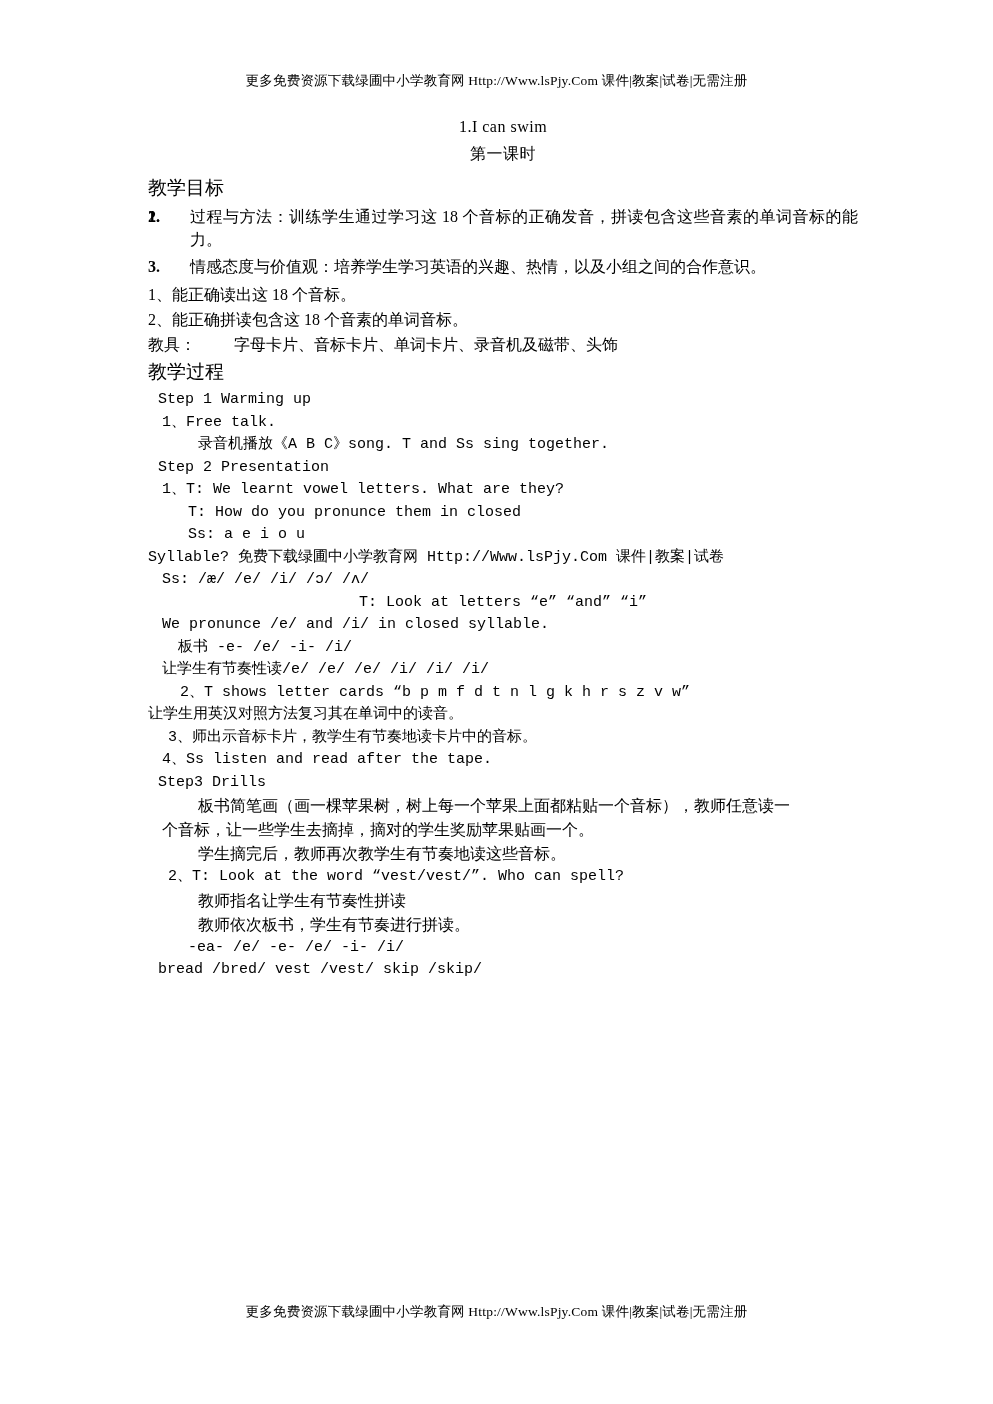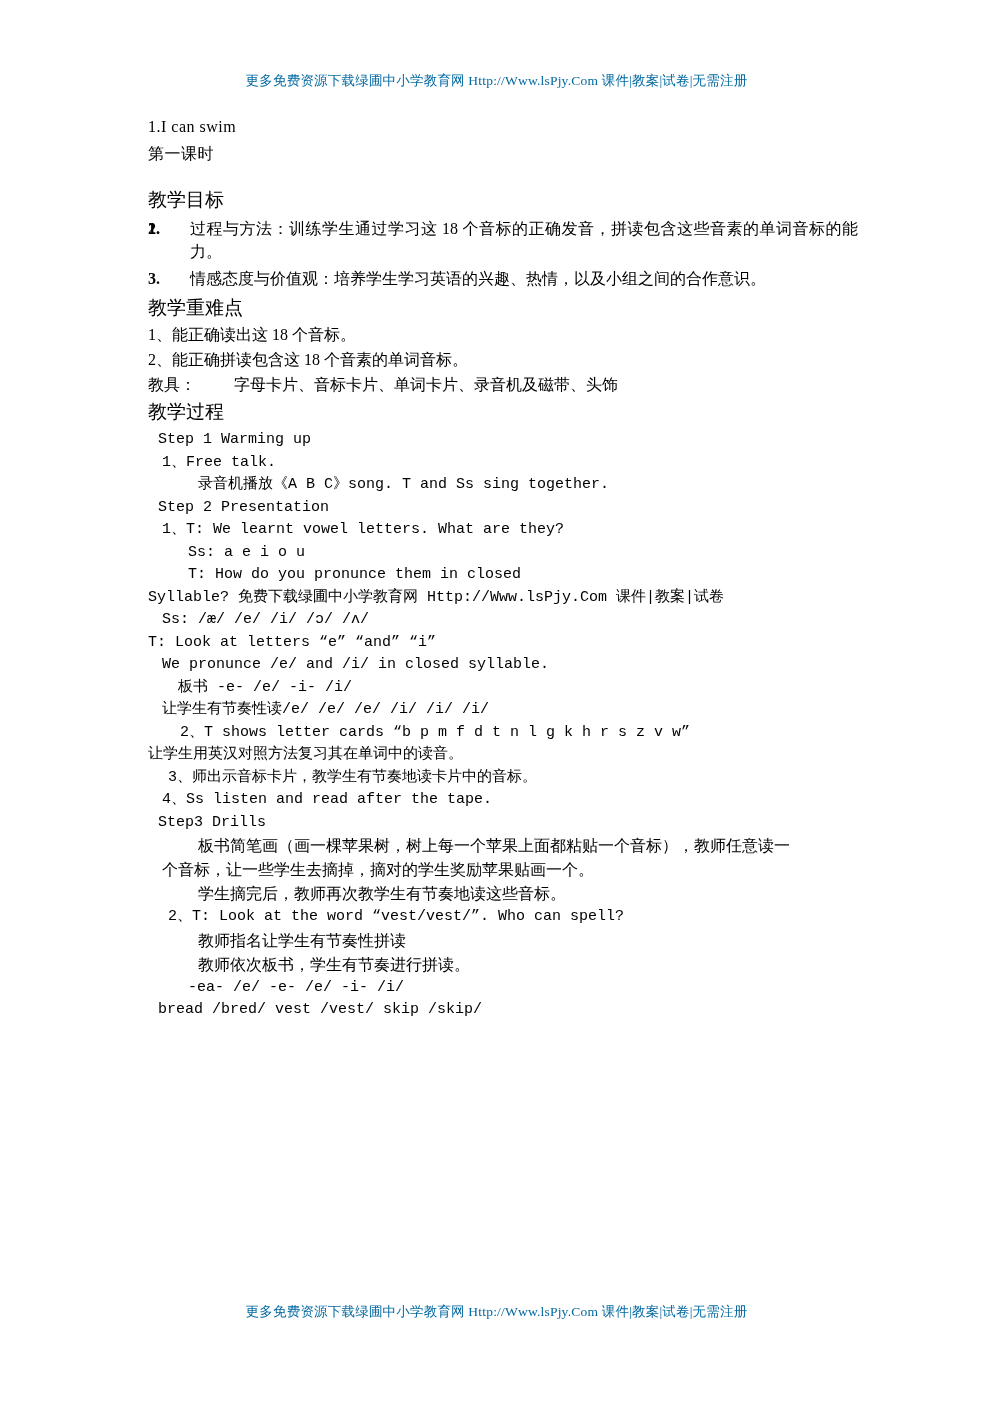--- a/index.html
+++ b/index.html
@@ -25,7 +25,7 @@
     font-family: "Liberation Serif", "DejaVu Serif", serif;
     font-size: 13.5px;
     letter-spacing: 0.2px;
-    color: #0369a1;
+    color: #000000;
   }
   .header-note { top: 72px; }
   .footer-note { top: 1303px; }

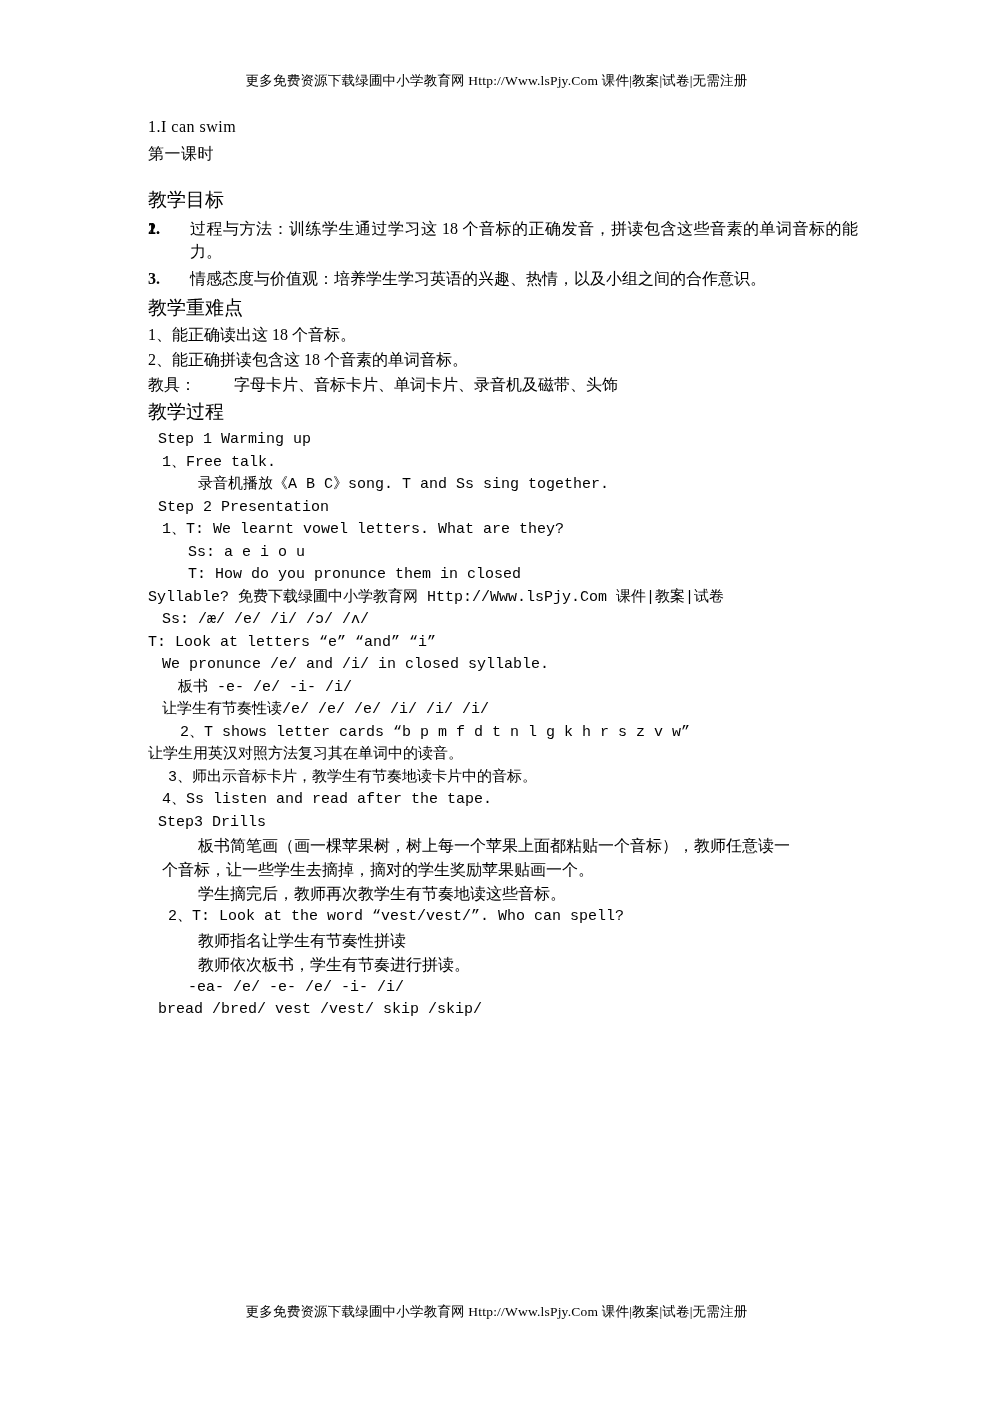--- a/index.html
+++ b/index.html
@@ -38,7 +38,8 @@
   }
 
   .title-block {
-    margin-bottom: 22px;
+    text-align: center;
+    margin-bottom: 10px;
   }
   .title-line1 {
     font-size: 16px;

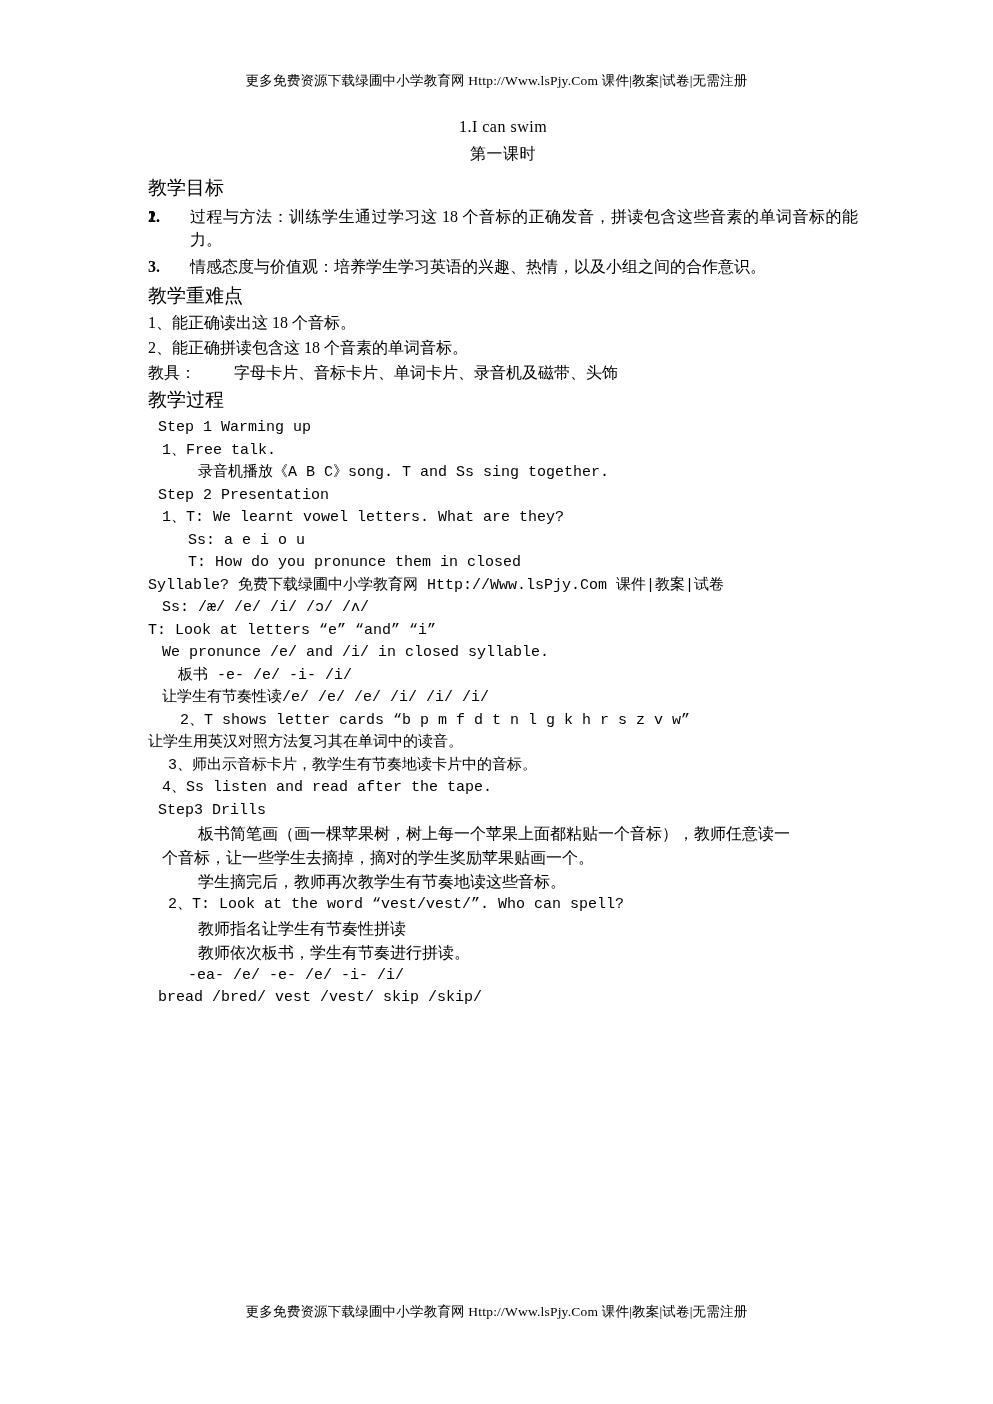--- a/index.html
+++ b/index.html
@@ -133,7 +133,6 @@
       </li>
     </ol>
 
-    <div class="sec-head">教学重难点</div>
     <div class="plain-line">1、能正确读出这 18 个音标。</div>
     <div class="plain-line">2、能正确拼读包含这 18 个音素的单词音标。</div>
 

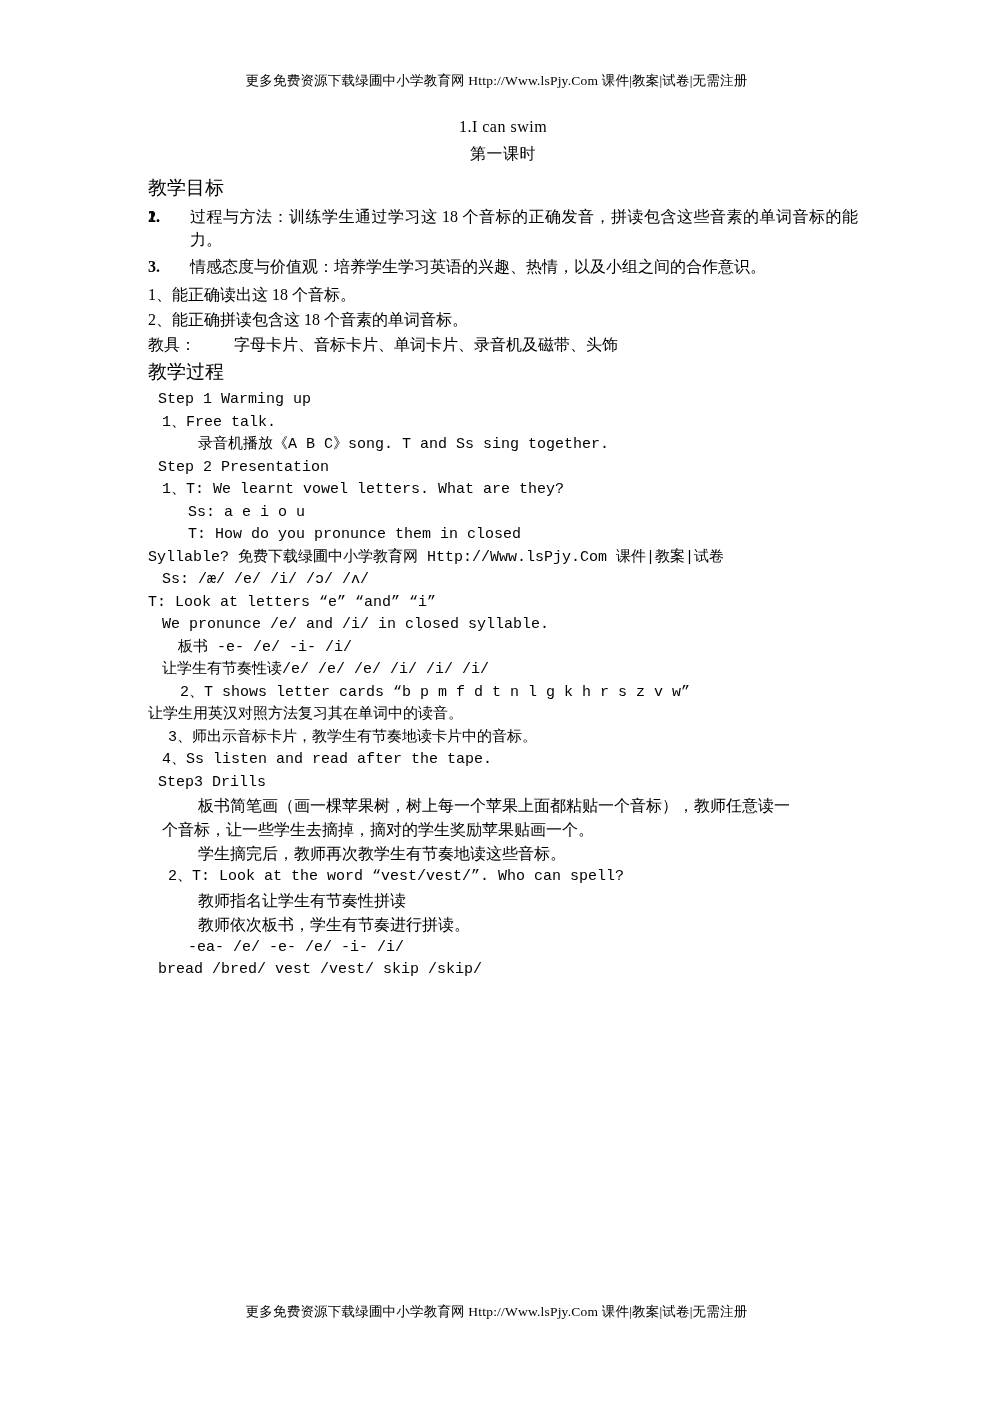--- a/index.html
+++ b/index.html
@@ -149,8 +149,8 @@
       <div class="mono ml-50">录音机播放《A B C》song.  T and Ss  sing  together.</div>
       <div class="mono ml-10">Step 2   Presentation</div>
       <div class="mono" style="margin-left:14px;">1、T: We  learnt  vowel  letters.  What  are  they?</div>
+      <div class="mono ml-40">T:  How  do  you  pronunce  them  in  closed</div>
       <div class="mono ml-40">Ss: a  e  i  o  u</div>
-      <div class="mono ml-40">T:  How  do  you  pronunce  them  in  closed</div>
       <div class="mono" style="margin-left:0px;">Syllable? 免费下载绿圃中小学教育网 Http://Www.lsPjy.Com 课件|教案|试卷</div>
       <div class="mono" style="margin-left:14px;">Ss:  /æ/  /e/  /i/  /ɔ/  /ʌ/</div>
       <div class="mono" style="margin-left:0px;">T: Look  at  letters  “e”  “and”   “i”</div>

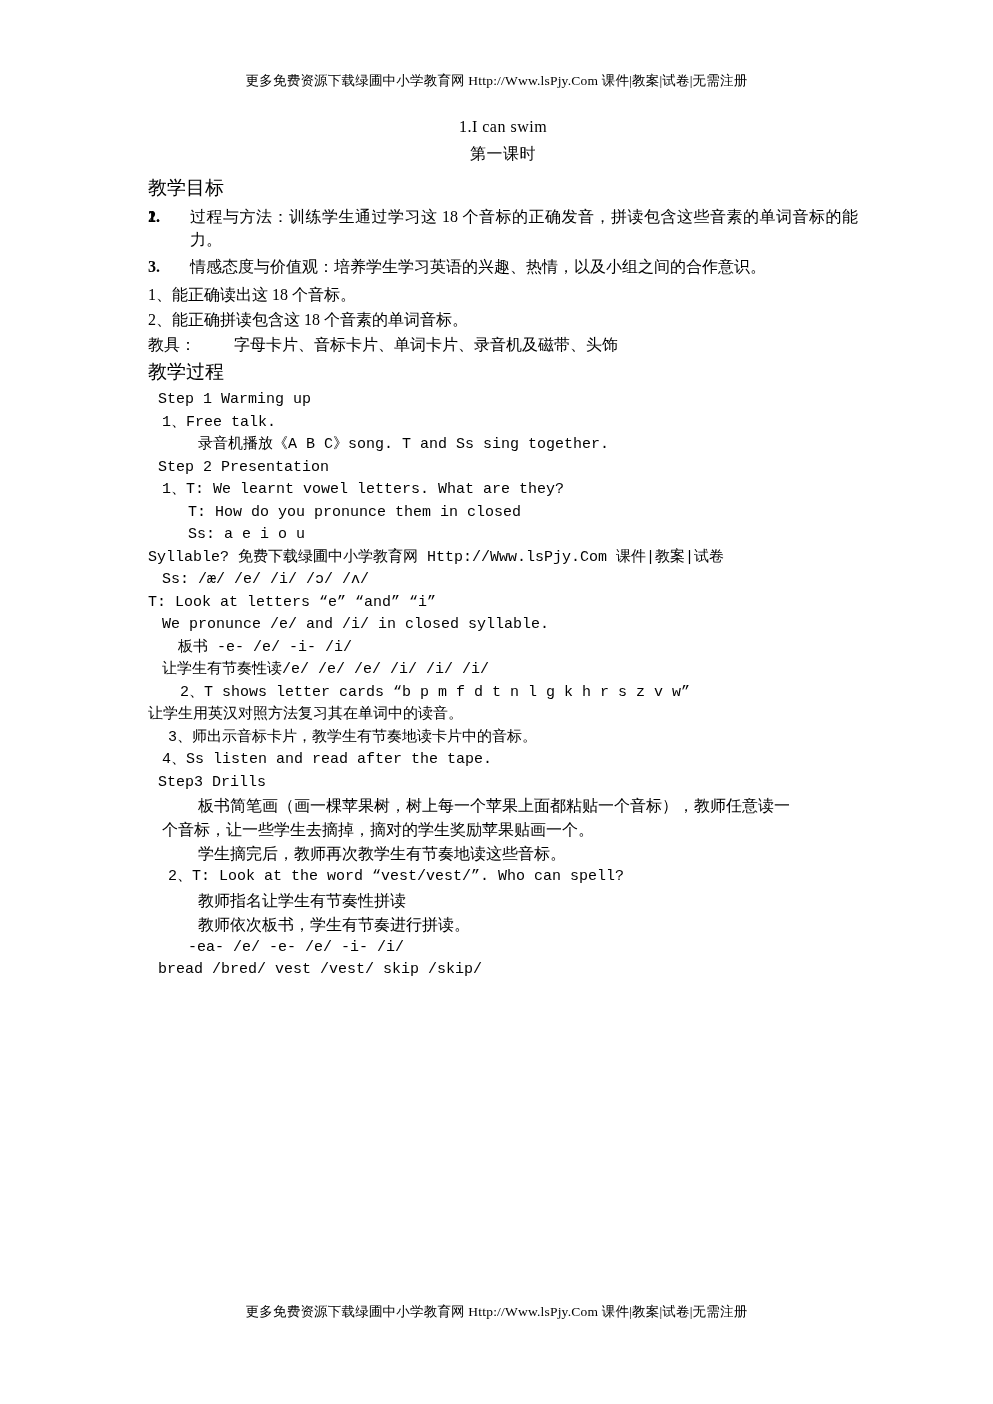--- a/index.html
+++ b/index.html
@@ -153,7 +153,7 @@
       <div class="mono ml-40">Ss: a  e  i  o  u</div>
       <div class="mono" style="margin-left:0px;">Syllable? 免费下载绿圃中小学教育网 Http://Www.lsPjy.Com 课件|教案|试卷</div>
       <div class="mono" style="margin-left:14px;">Ss:  /æ/  /e/  /i/  /ɔ/  /ʌ/</div>
-      <div class="mono" style="margin-left:0px;">T: Look  at  letters  “e”  “and”   “i”</div>
+      <div class="mono" style="margin-left:0px;text-align:center;">T: Look  at  letters  “e”  “and”   “i”</div>
       <div class="mono" style="margin-left:14px;">We  pronunce  /e/ and   /i/ in closed  syllable.</div>
       <div class="mono ml-30">板书  -e- /e/              -i- /i/</div>
       <div class="mono" style="margin-left:14px;">让学生有节奏性读/e/ /e/ /e/   /i/ /i/ /i/</div>

